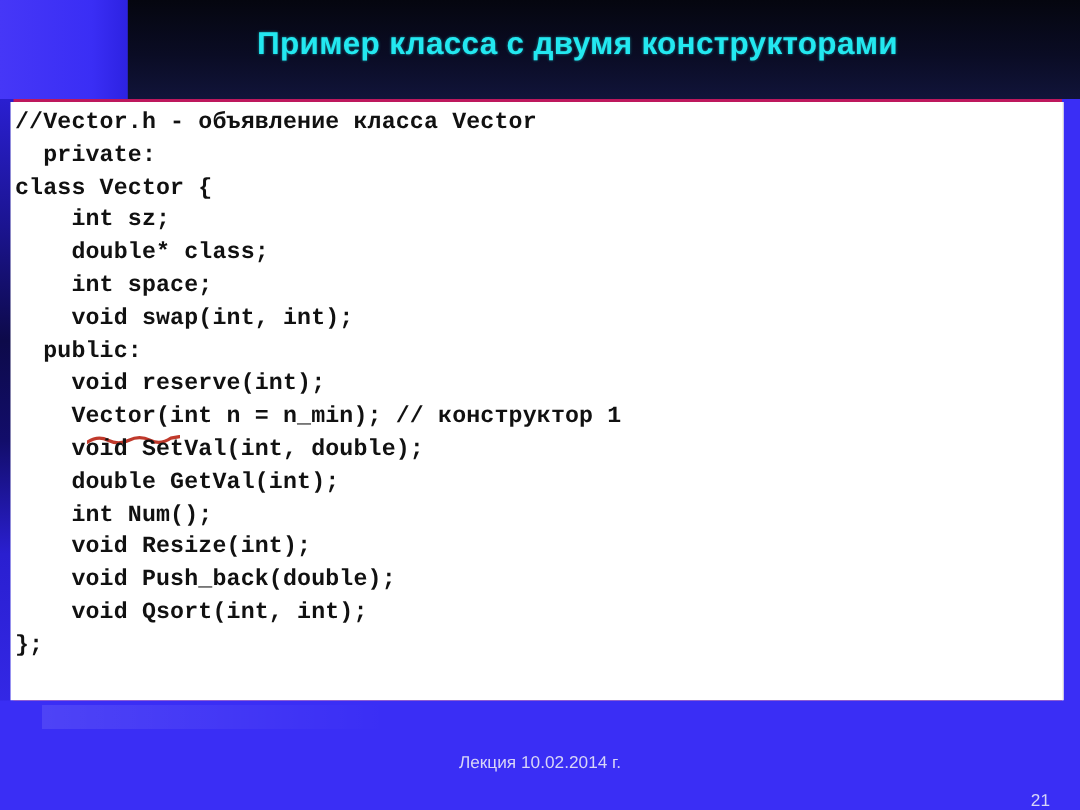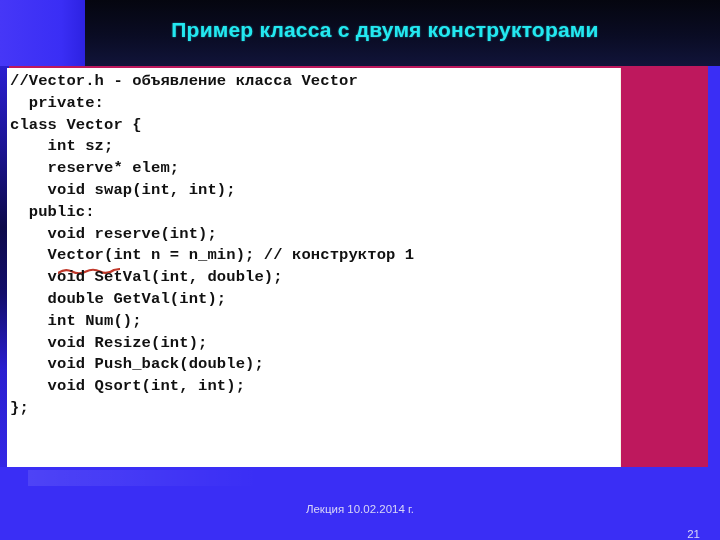--- a/index.html
+++ b/index.html
@@ -83,7 +83,7 @@
     position: absolute;
     left: 7px;
     top: 68px;
-    width: 614px;
+    width: 702px;
     height: 399px;
     background: #ffffff;
     border-right: 1px solid #f5f5e8;

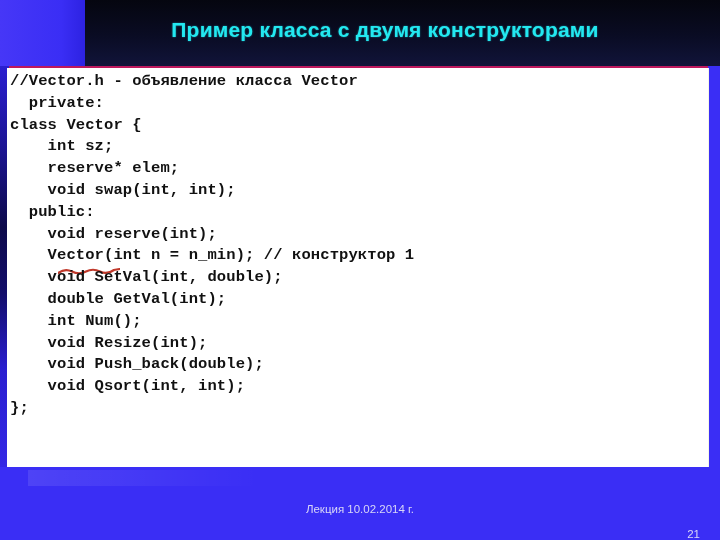--- a/index.html
+++ b/index.html
@@ -174,7 +174,7 @@
         <div class="code-line">  private:</div>
         <div class="code-line">class Vector {</div>
         <div class="code-line">    int sz;</div>
-        <div class="code-line">    reserve* elem;</div>
+        <div class="code-line">    double* class;</div>
         <div class="code-line">    void swap(int, int);</div>
         <div class="code-line">  public:</div>
         <div class="code-line">    void reserve(int);</div>

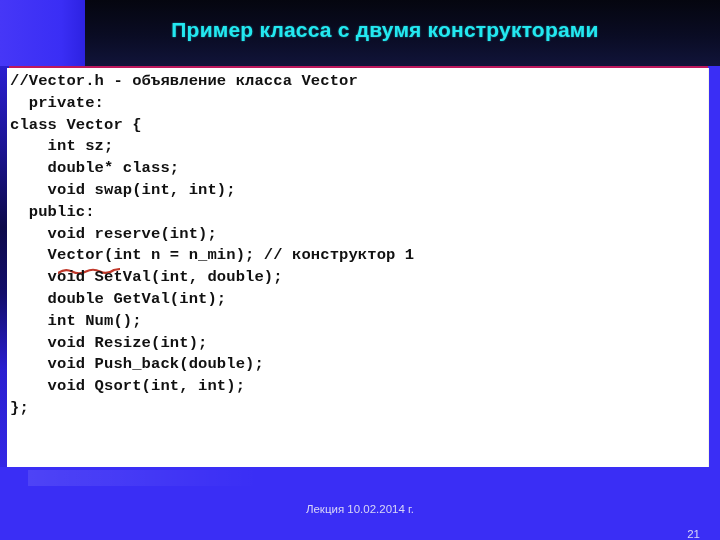--- a/index.html
+++ b/index.html
@@ -175,6 +175,7 @@
         <div class="code-line">class Vector {</div>
         <div class="code-line">    int sz;</div>
         <div class="code-line">    double* class;</div>
+        <div class="code-line">    int space;</div>
         <div class="code-line">    void swap(int, int);</div>
         <div class="code-line">  public:</div>
         <div class="code-line">    void reserve(int);</div>

